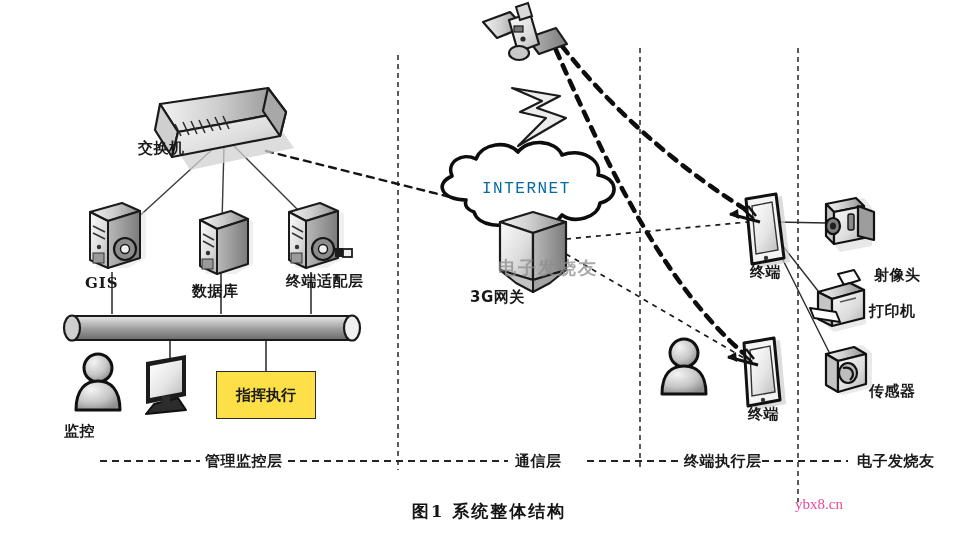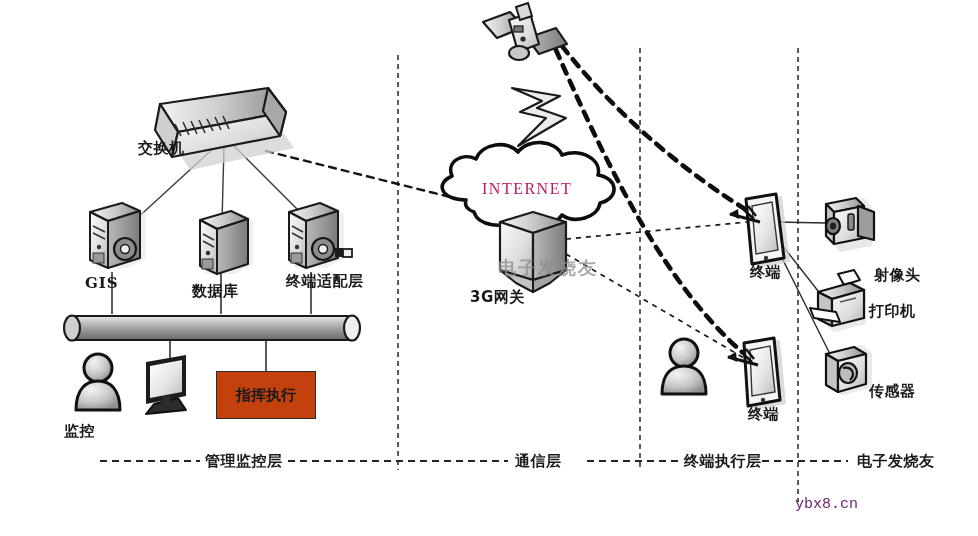--- a/index.html
+++ b/index.html
@@ -59,10 +59,10 @@
     position: absolute;
     left: 482px;
     top: 180px;
-    font-family: Liberation Serif, serif;
+    font-family: Liberation Mono, monospace;
     font-size: 16px;
     letter-spacing: 1.5px;
-    color: #be185d;
+    color: #0369a1;
   }
   .cmdbox {
     position: absolute;

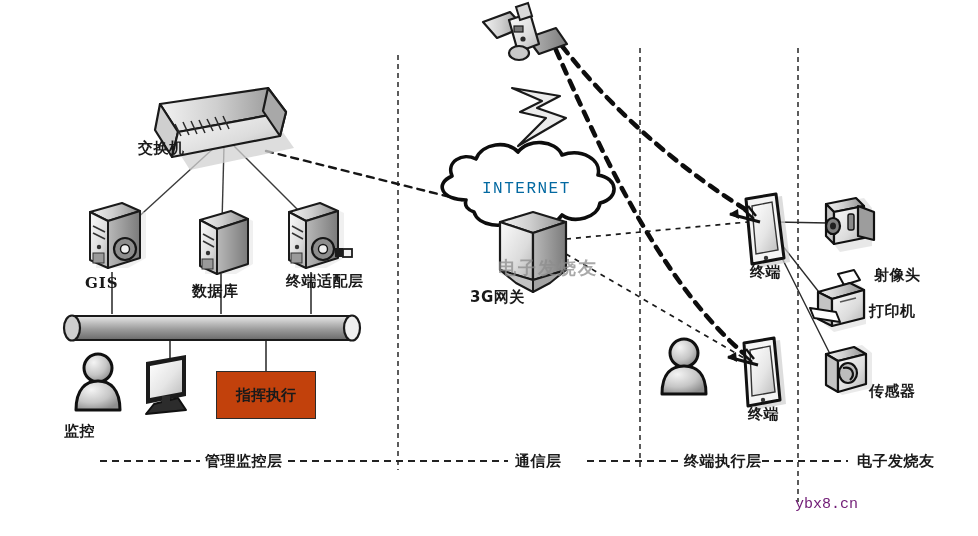--- a/index.html
+++ b/index.html
@@ -71,7 +71,7 @@
     width: 100px;
     height: 48px;
     border: 1.6px solid #2b2b2b;
-    background: #c2410c;
+    background: #fde047;
     box-sizing: border-box;
     display: flex;
     align-items: center;

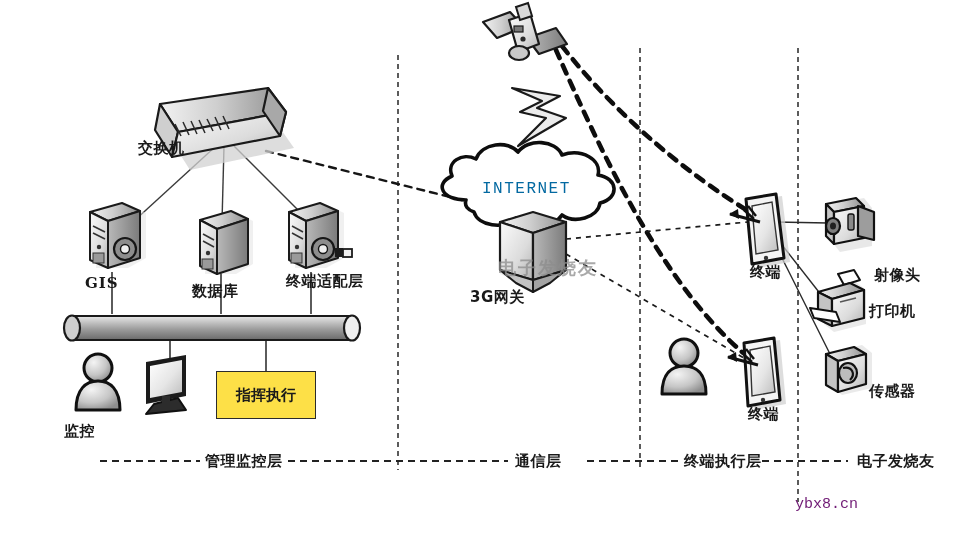--- a/index.html
+++ b/index.html
@@ -427,6 +427,7 @@
   <div id="wm-cn">电子发烧友</div>
   <div id="wm-ybx8">ybx8.cn</div>
 
+  <div id="caption">图1   系统整体结构</div>
 
 </div>
 

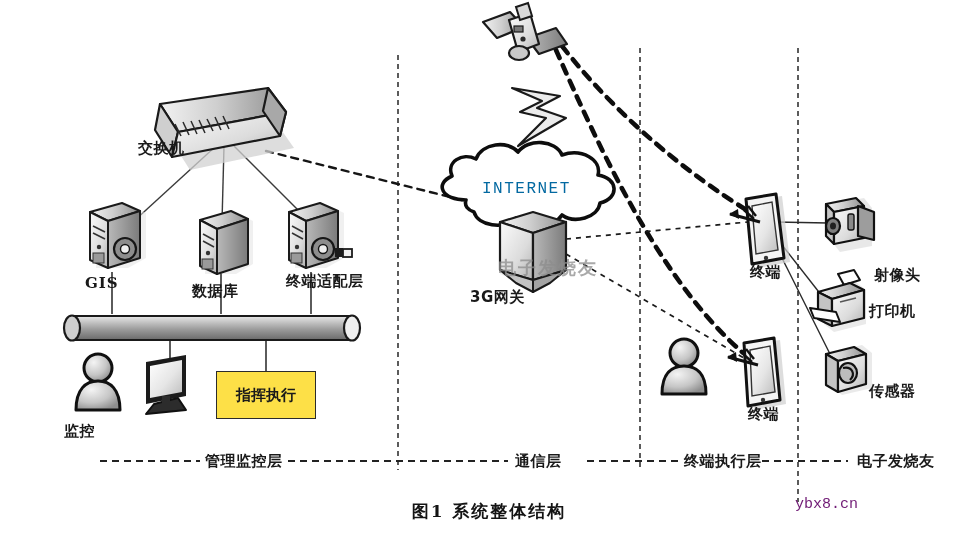--- a/index.html
+++ b/index.html
@@ -106,9 +106,9 @@
     position: absolute;
     left: 795px;
     top: 496px;
-    font-family: Liberation Mono, monospace;
+    font-family: Liberation Serif, serif;
     font-size: 15px;
-    color: #701a75;
+    color: #ec4899;
     letter-spacing: 0px;
   }
 </style>

